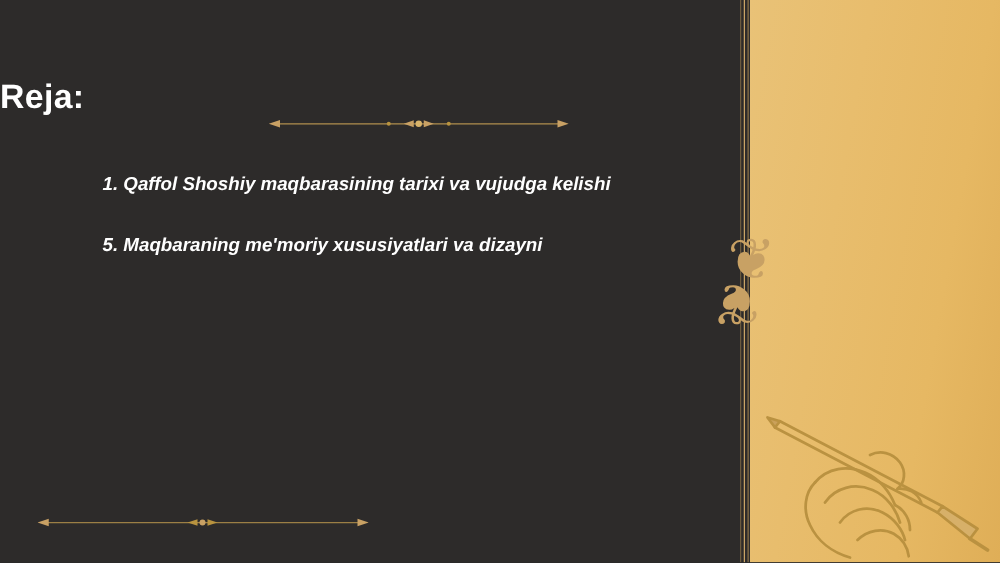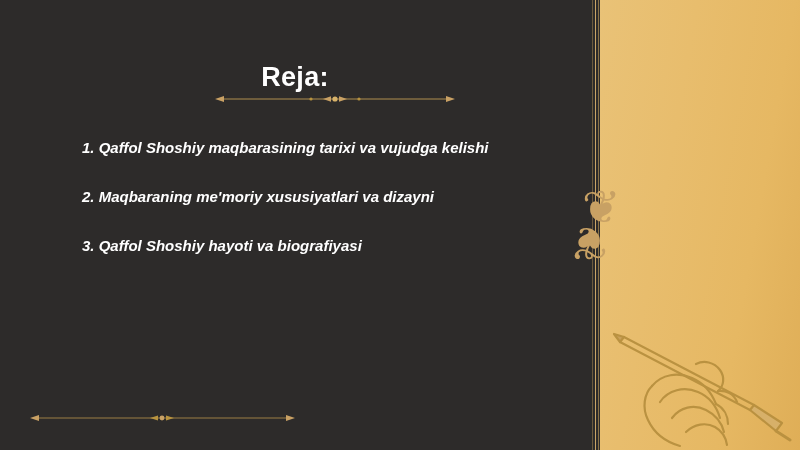--- a/index.html
+++ b/index.html
@@ -68,7 +68,7 @@
     left: 0;
     top: 62px;
     width: 590px;
-    text-align: center;
+    text-align: left;
     color: #ffffff;
     font-size: 27px;
     font-weight: bold;

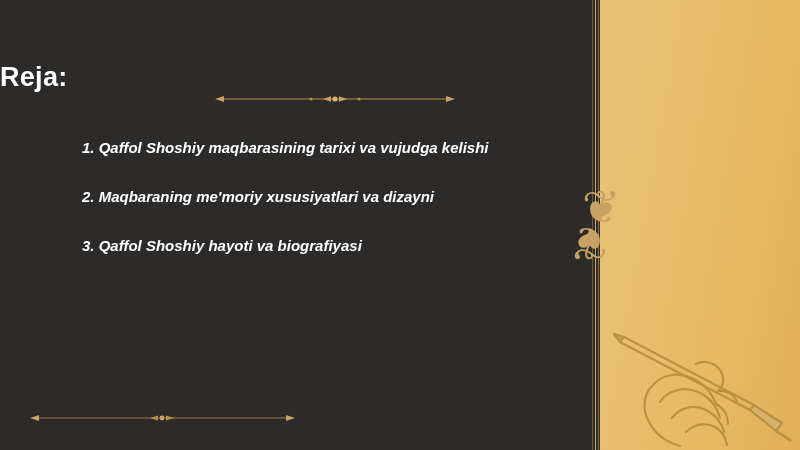--- a/index.html
+++ b/index.html
@@ -160,7 +160,7 @@
 
   <div class="list">
     <div class="list-item">1. Qaffol Shoshiy maqbarasining tarixi va vujudga kelishi</div>
-    <div class="list-item">2. Maqbaraning me'moriy xususiyatlari va dizayni</div>
+    <div class="list-item">5. Maqbaraning me'moriy xususiyatlari va dizayni</div>
     <div class="list-item">3. Qaffol Shoshiy hayoti va biografiyasi</div>
   </div>
 

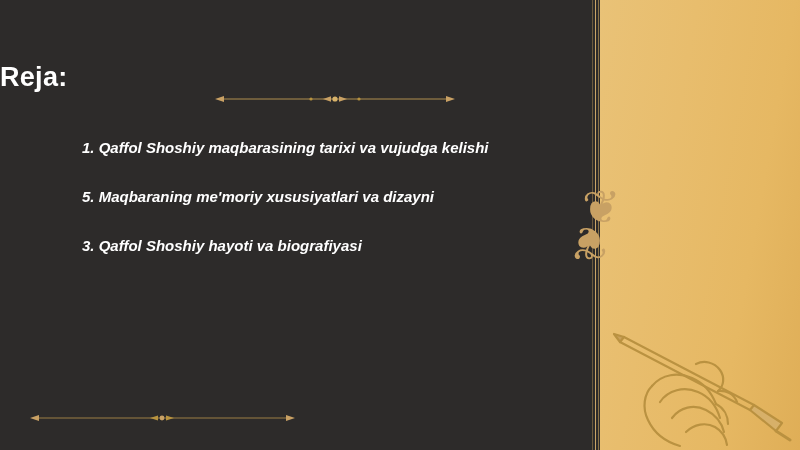--- a/index.html
+++ b/index.html
@@ -161,7 +161,6 @@
   <div class="list">
     <div class="list-item">1. Qaffol Shoshiy maqbarasining tarixi va vujudga kelishi</div>
     <div class="list-item">5. Maqbaraning me'moriy xususiyatlari va dizayni</div>
-    <div class="list-item">3. Qaffol Shoshiy hayoti va biografiyasi</div>
   </div>
 
   <svg class="bottom-rule" viewBox="0 0 265 8">

